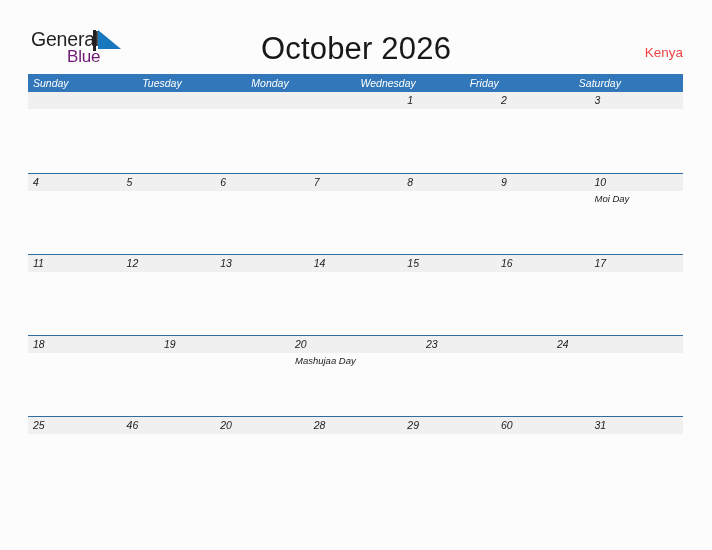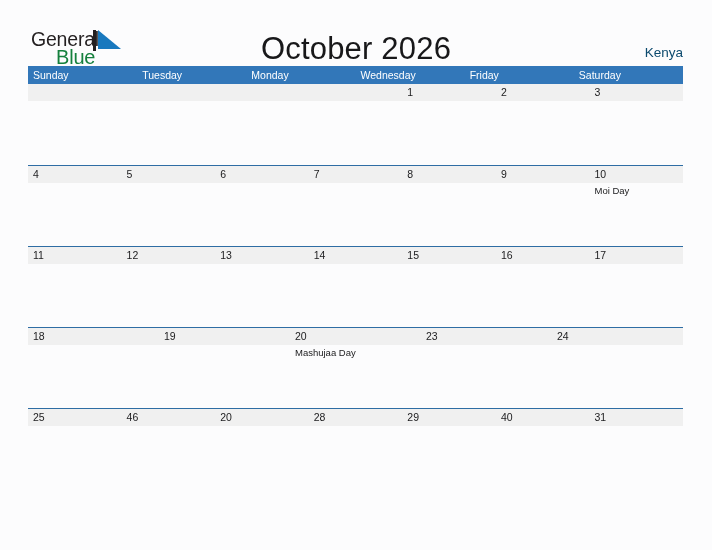--- a/index.html
+++ b/index.html
@@ -49,11 +49,11 @@
   }
   .logo-blue {
     position: absolute;
-    left: 25px;
+    left: 36px;
     top: 18px;
-    font-size: 20px;
+    font-size: 17px;
     letter-spacing: -0.2px;
-    color: #15803d;
+    color: #701a75;
     line-height: 20px;
     white-space: nowrap;
   }

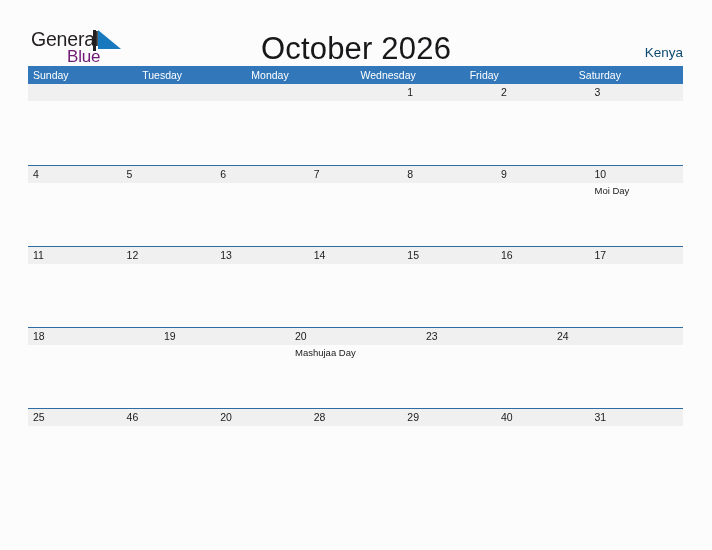--- a/index.html
+++ b/index.html
@@ -82,7 +82,7 @@
     right: 29px;
     top: 45px;
     font-size: 13.5px;
-    color: #0c4a6e;
+    color: #ef4444;
     line-height: 16px;
     white-space: nowrap;
   }

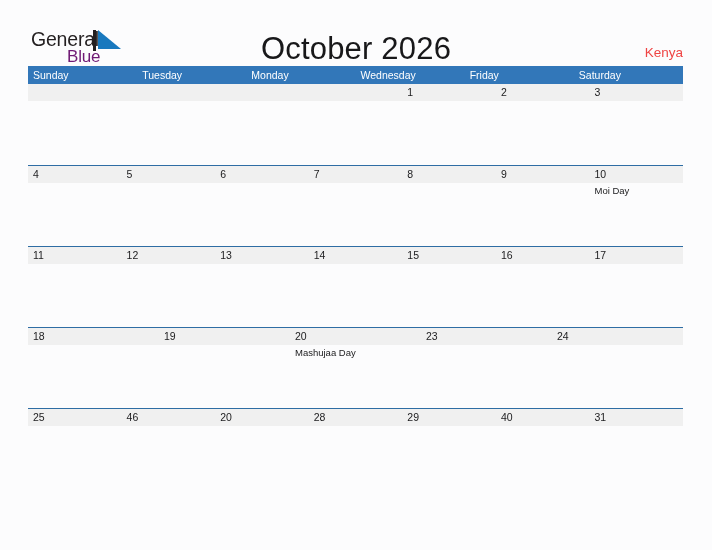--- a/index.html
+++ b/index.html
@@ -91,8 +91,9 @@
   .grid {
     position: absolute;
     left: 28px;
-    top: 66px;
-    width: 655px;
+    top: 74px;
+    width: 655px;
+    font-style: italic;
   }
 
   .weekday-row {

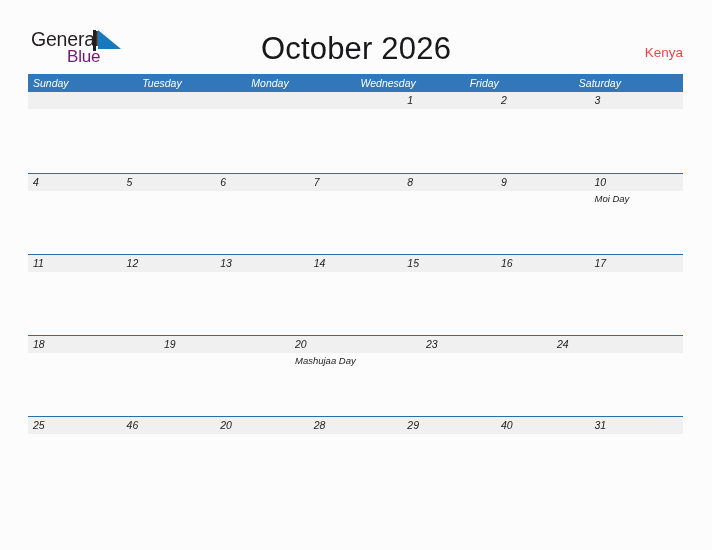--- a/index.html
+++ b/index.html
@@ -346,7 +346,7 @@
           <div class="day-event"></div>
         </div>
         <div class="day-cell">
-          <div class="day-num">40</div>
+          <div class="day-num">60</div>
           <div class="day-event"></div>
         </div>
         <div class="day-cell">

